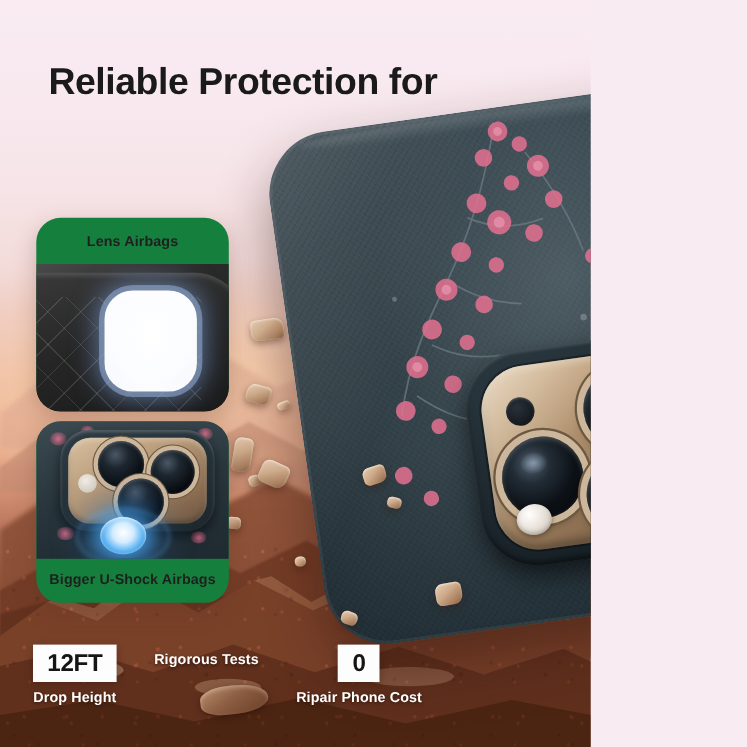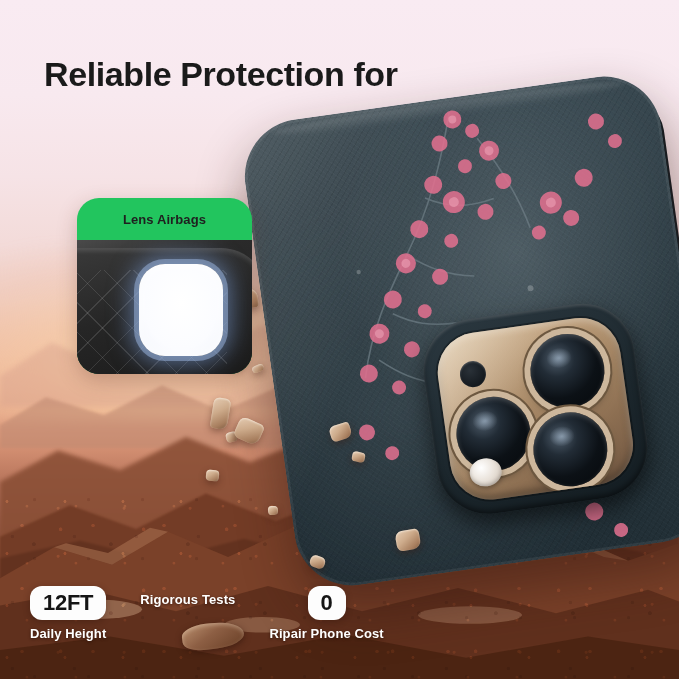--- a/index.html
+++ b/index.html
@@ -15,7 +15,7 @@
 
   #stage {
     position: relative;
-    width: 679px;
+    width: 537px;
     height: 679px;
     overflow: hidden;
     background: #f9ebf2;

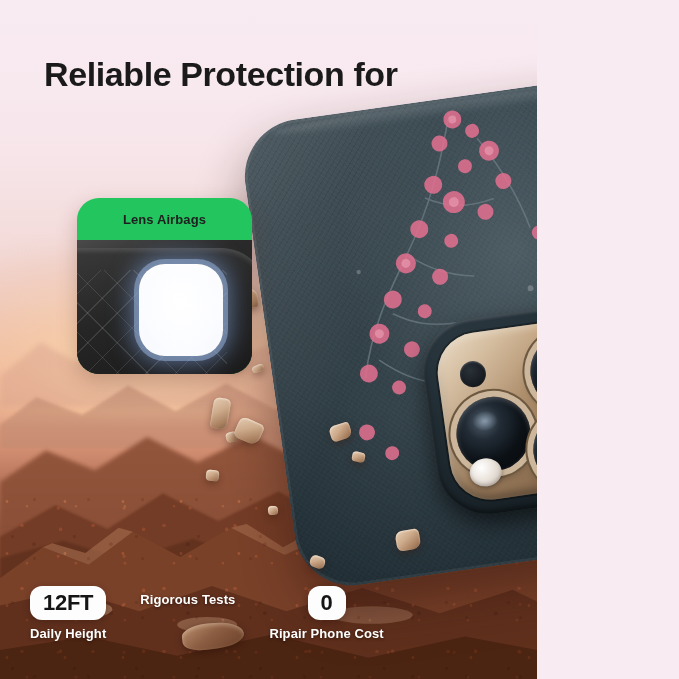--- a/index.html
+++ b/index.html
@@ -254,11 +254,10 @@
   
   .inset {
     position: absolute;
-    background: #22c55e;
+    background: #15803d;
     border-radius: 22px;
     box-shadow: 0 7px 20px rgba(92,48,34,.26);
     overflow: hidden;
-    margin-left: 44px;
   }
   .inset-label {
     position: absolute;

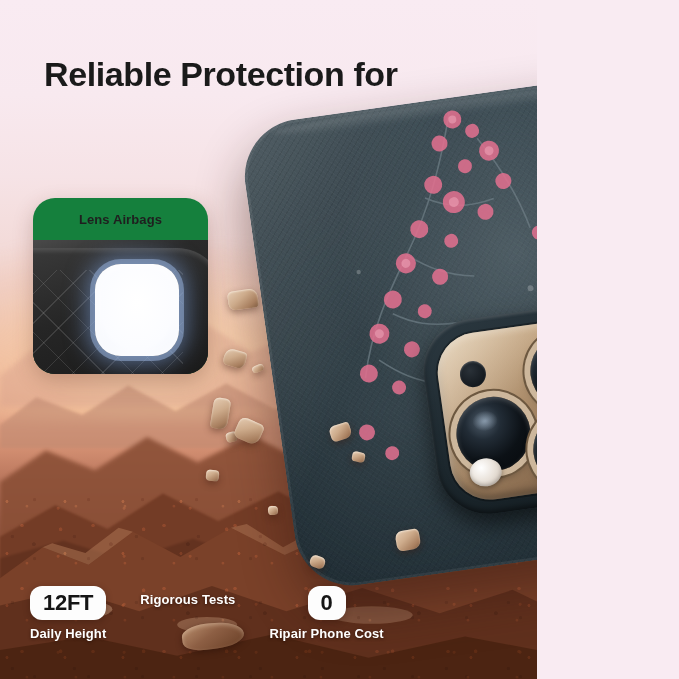--- a/index.html
+++ b/index.html
@@ -573,6 +573,25 @@
     </div>
   </div>
 
+  <div class="inset inset-ushock">
+    <div class="ushock-photo">
+      <div class="us-blossom" style="left:12px; top:10px;  width:16px; height:12px;"></div>
+      <div class="us-blossom" style="left:40px; top:4px;   width:13px; height:10px;"></div>
+      <div class="us-blossom" style="left:146px;top:6px;   width:15px; height:11px;"></div>
+      <div class="us-blossom" style="left:18px; top:96px;  width:17px; height:12px;"></div>
+      <div class="us-blossom" style="left:140px;top:100px; width:15px; height:11px;"></div>
+      <div class="us-island">
+        <div class="us-plate"></div>
+        <div class="us-flash"></div>
+        <div class="us-lens us-l1"></div>
+        <div class="us-lens us-l2"></div>
+        <div class="us-lens us-l3"></div>
+      </div>
+      <div class="airbag-ring"></div>
+      <div class="airbag-btn"></div>
+    </div>
+    <div class="inset-label">Bigger U-Shock Airbags</div>
+  </div>
 
   <div class="stats">
     <div class="stat">

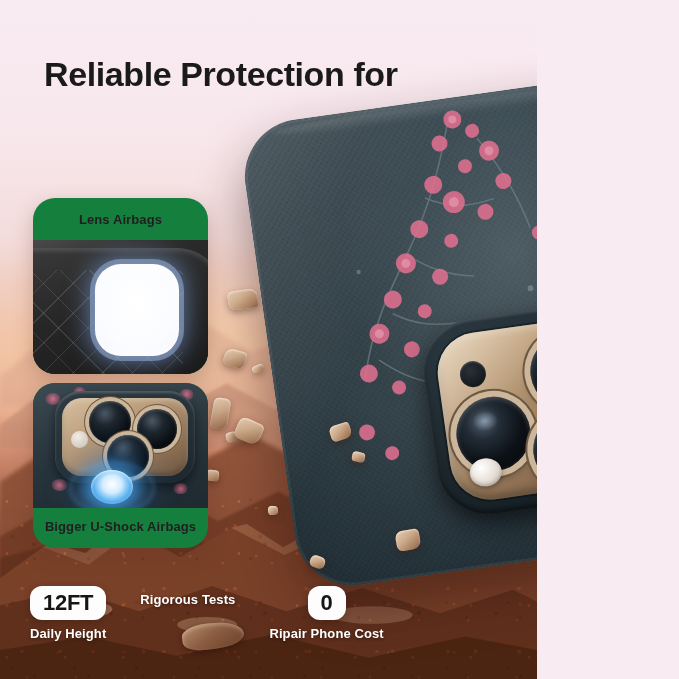--- a/index.html
+++ b/index.html
@@ -384,7 +384,7 @@
     display: inline-block;
     background: #fdfdfd;
     color: #151515;
-    border-radius: 12px;
+    border-radius: 0;
     padding: 4px 13px;
     font-size: 22px;
     font-weight: 600;

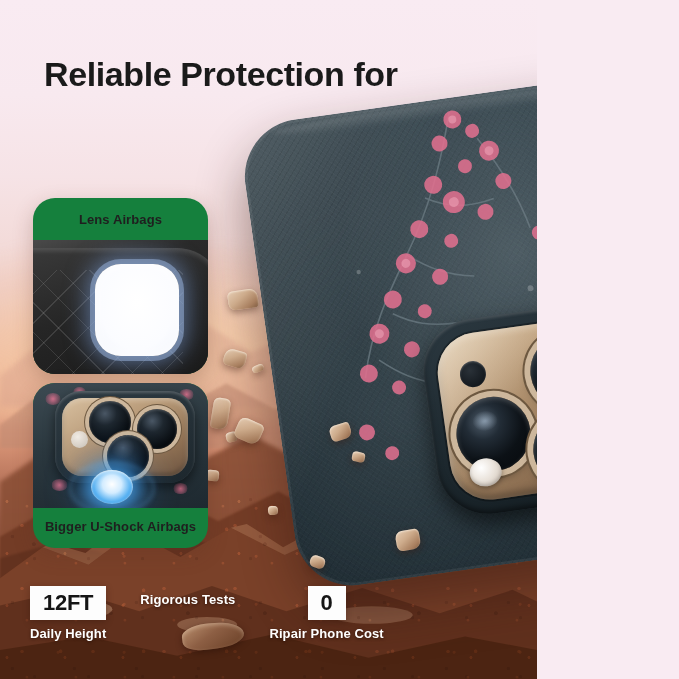--- a/index.html
+++ b/index.html
@@ -596,7 +596,7 @@
   <div class="stats">
     <div class="stat">
       <div class="stat-pill">12FT</div>
-      <div class="stat-label">Daily Height</div>
+      <div class="stat-label">Drop Height</div>
     </div>
     <div class="stat">
       <div class="stat-label">Rigorous Tests</div>

